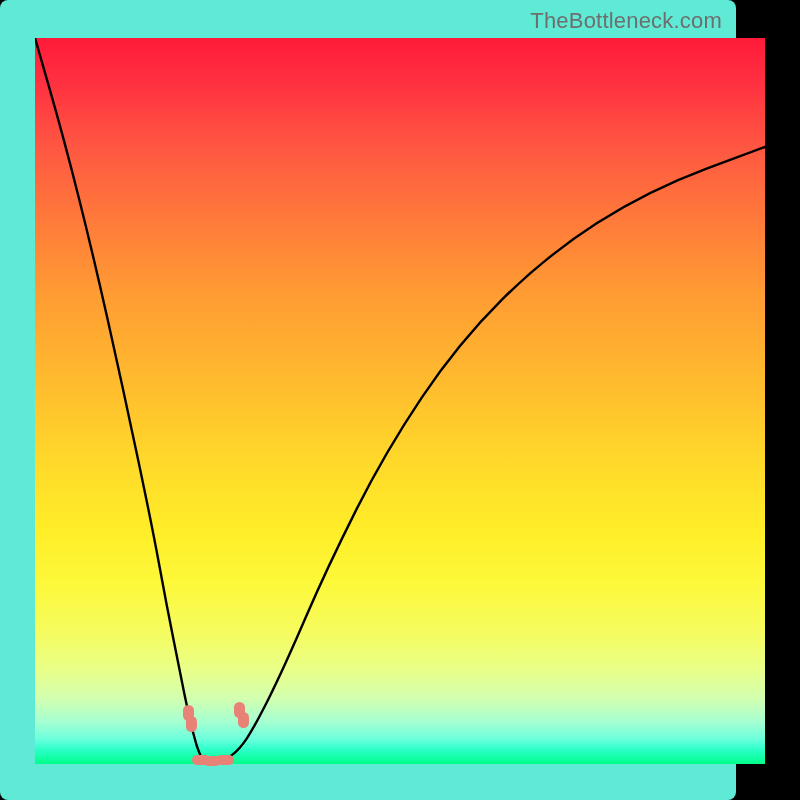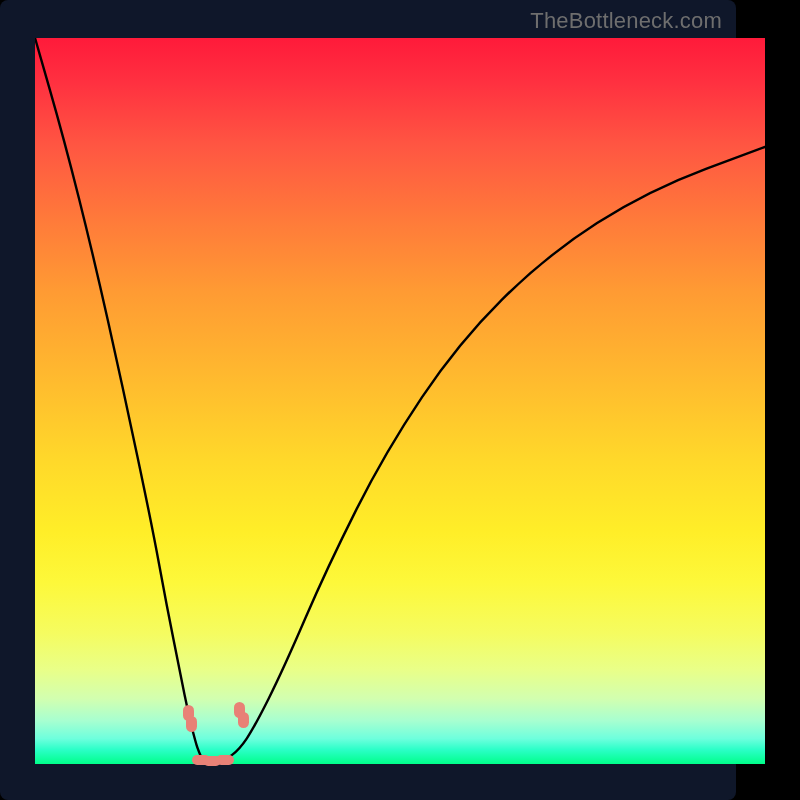--- a/index.html
+++ b/index.html
@@ -17,7 +17,7 @@
     left: 0;
     width: 736px;
     height: 800px;
-    background: #0f172a;
+    background: #5eead4;
     border-radius: 8px;
   }
   .plot-area {

